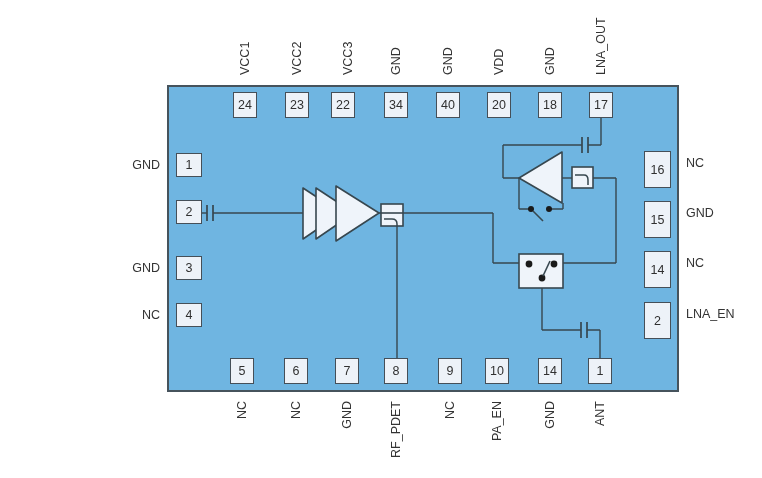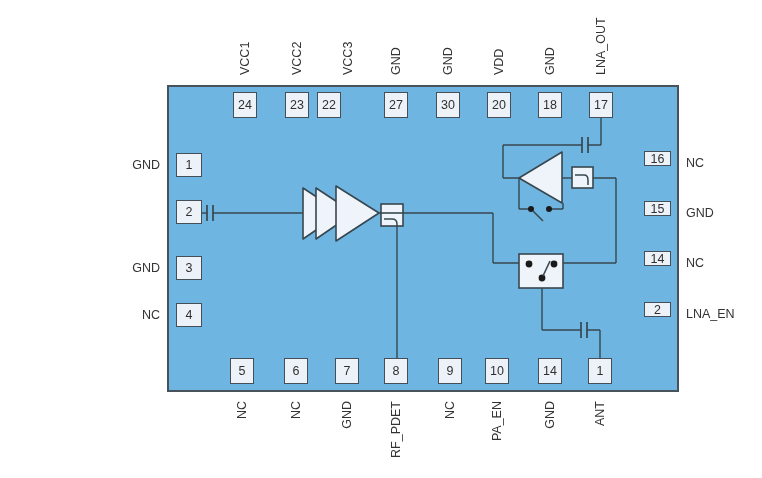--- a/index.html
+++ b/index.html
@@ -109,7 +109,7 @@
   <div class="pin h" style="left:285px;top:92px">
       <span>23</span>
     </div>
-  <div class="pin h" style="left:317px;top:92px">
+  <div class="pin h" style="left:331px;top:92px">
       <span>22</span>
     </div>
   <div class="pin h" style="left:384px;top:92px">

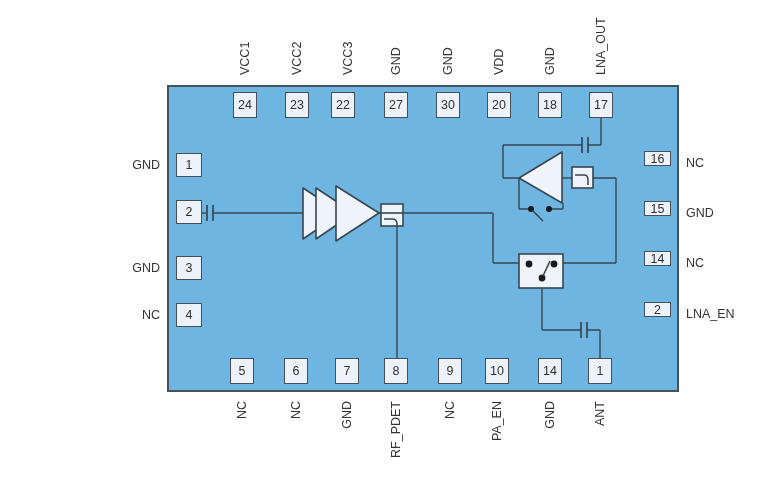--- a/index.html
+++ b/index.html
@@ -113,7 +113,7 @@
       <span>22</span>
     </div>
   <div class="pin h" style="left:384px;top:92px">
-      <span>27</span>
+      <span>34</span>
     </div>
   <div class="pin h" style="left:436px;top:92px">
       <span>30</span>

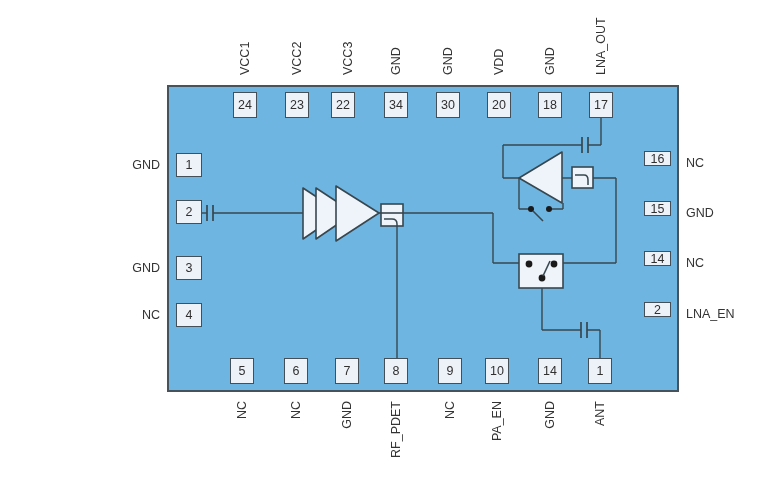--- a/index.html
+++ b/index.html
@@ -116,7 +116,7 @@
       <span>34</span>
     </div>
   <div class="pin h" style="left:436px;top:92px">
-      <span>30</span>
+      <span>40</span>
     </div>
   <div class="pin h" style="left:487px;top:92px">
       <span>20</span>

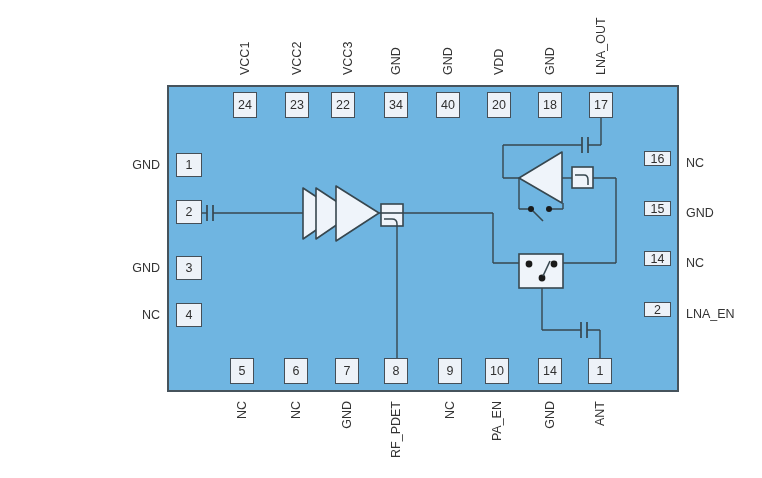--- a/index.html
+++ b/index.html
@@ -21,7 +21,7 @@
   }
   .pin.h{width:24px;height:26px;}   
   .pin.l{width:26px;height:24px;}   
-  .pin.r{width:27px;height:15px;}   
+  .pin.r{width:27px;height:37px;}   
   .vlabel{
     position:absolute;width:90px;height:14px;line-height:14px;
     font-size:12.5px;color:#333333;white-space:nowrap;

